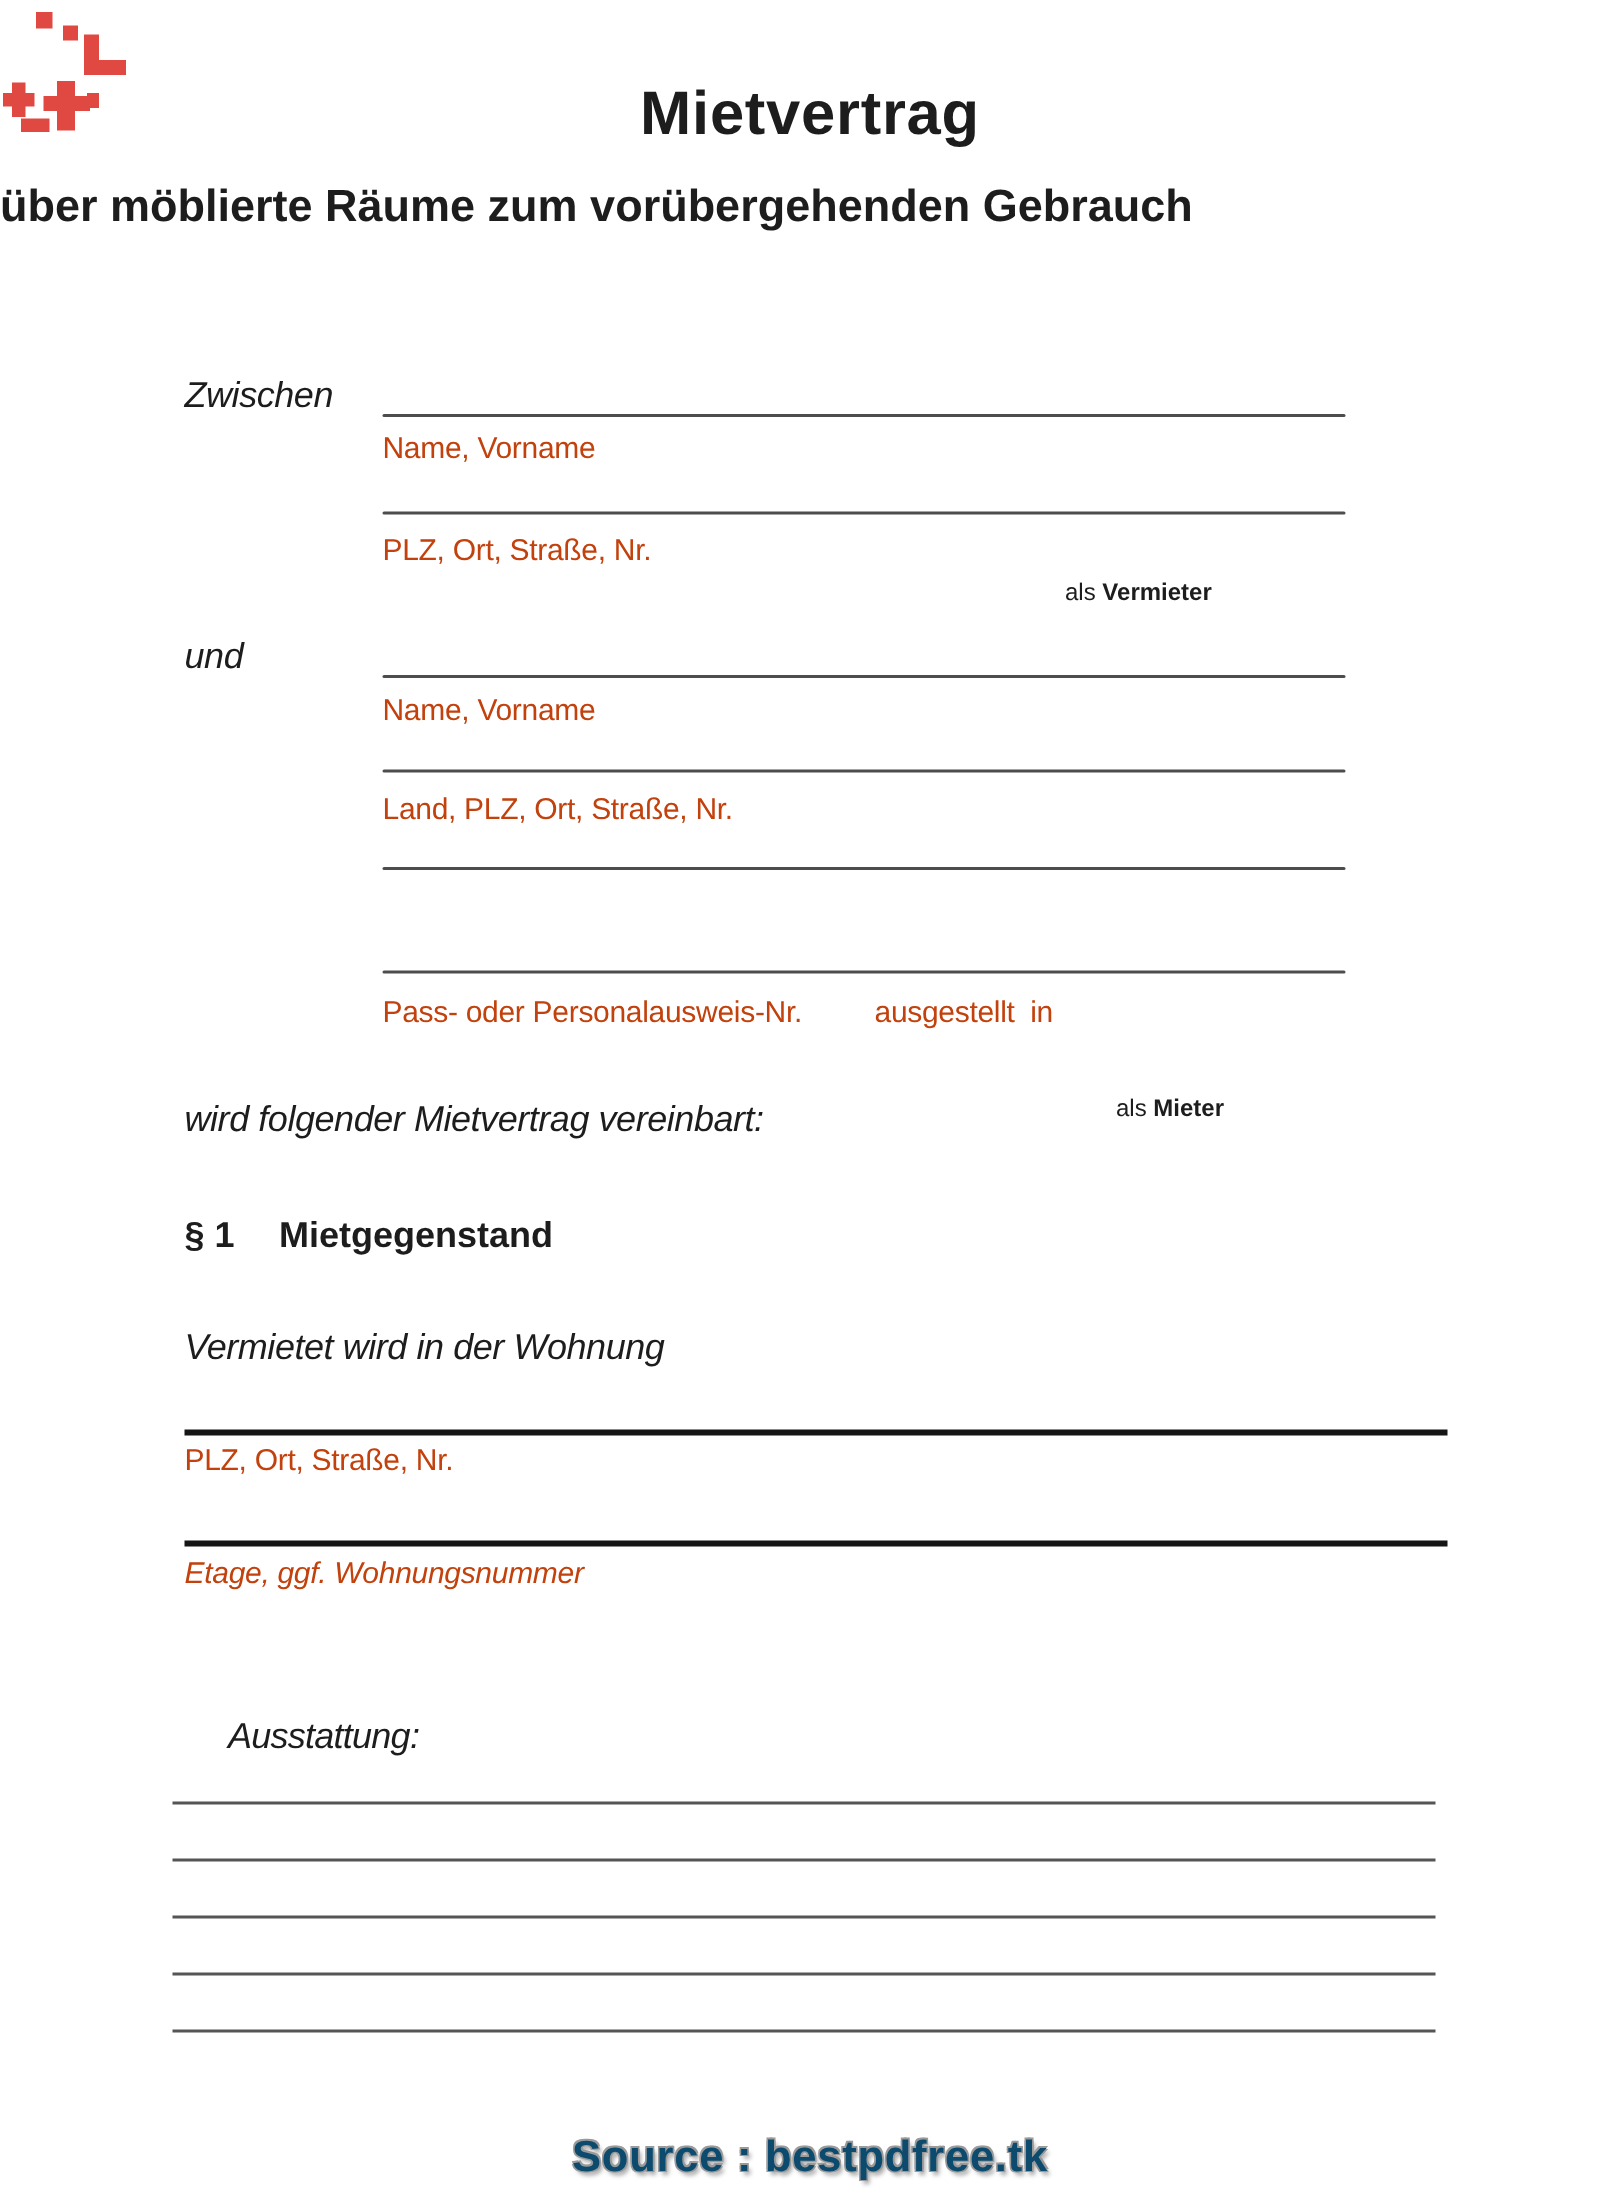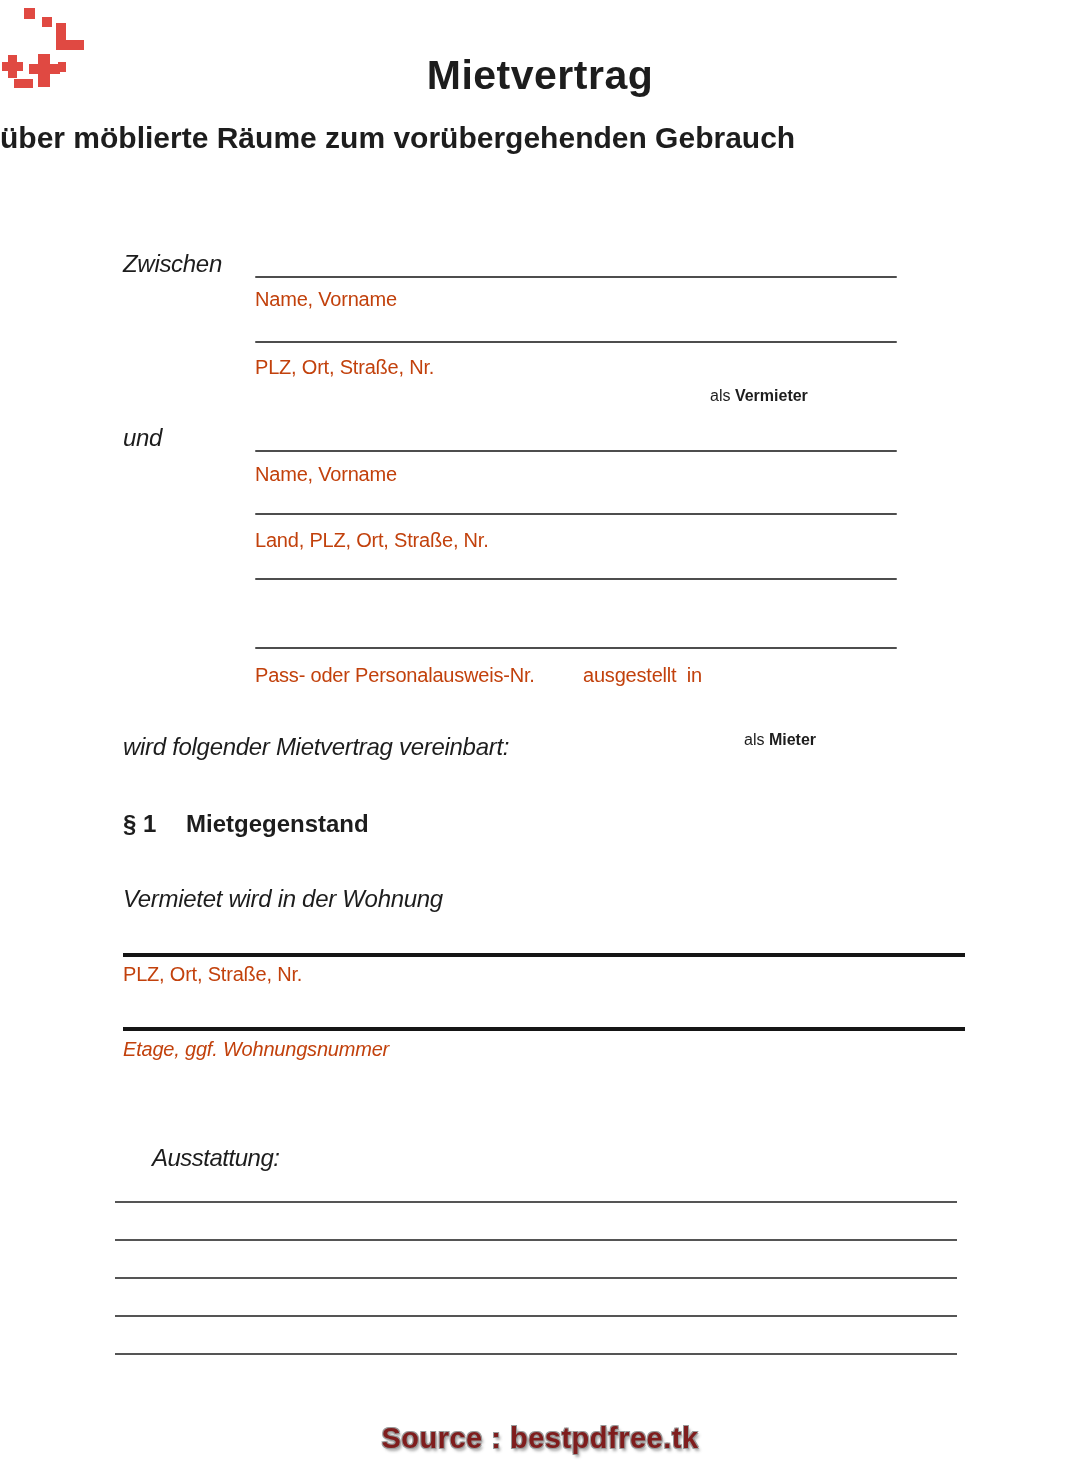--- a/index.html
+++ b/index.html
@@ -51,7 +51,7 @@
   .footer-source {
     top:1422px; left:0; width:1080px; text-align:center;
     font-size:29px; font-weight:bold; letter-spacing:0.5px;
-    color:#7f1d1d;
+    color:#0c4a6e;
     text-shadow:
       -1px -1px 0 #9a9a9a, 1px -1px 0 #9a9a9a,
       -1px 1px 0 #9a9a9a, 1px 1px 0 #9a9a9a,

